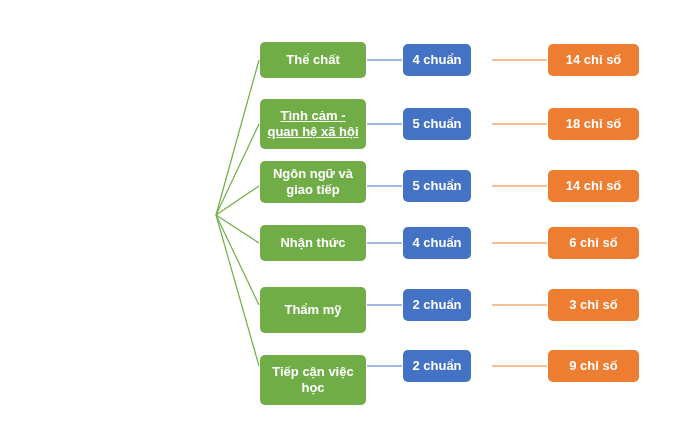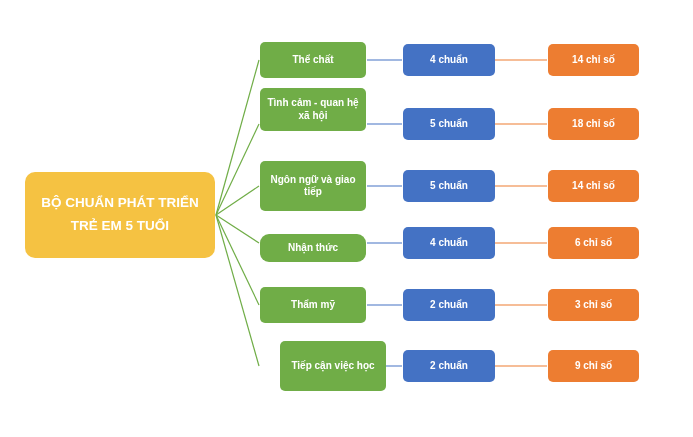--- a/index.html
+++ b/index.html
@@ -38,7 +38,7 @@
     text-align:center;
     color:#ffffff;
     font-weight:bold;
-    font-size:10px;
+    font-size:13px;
     line-height:1.25;
     padding:2px 6px;
     border-radius:5px;

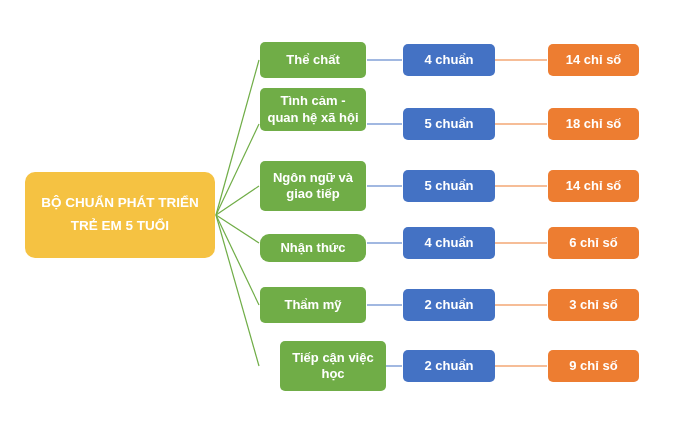--- a/index.html
+++ b/index.html
@@ -57,7 +57,7 @@
     background:var(--c-domain);
   }
   .standards-node{
-    left:403px; width:92px; height:32px;
+    left:403px; width:68px; height:32px;
     background:var(--c-standards);
   }
   .indicators-node{

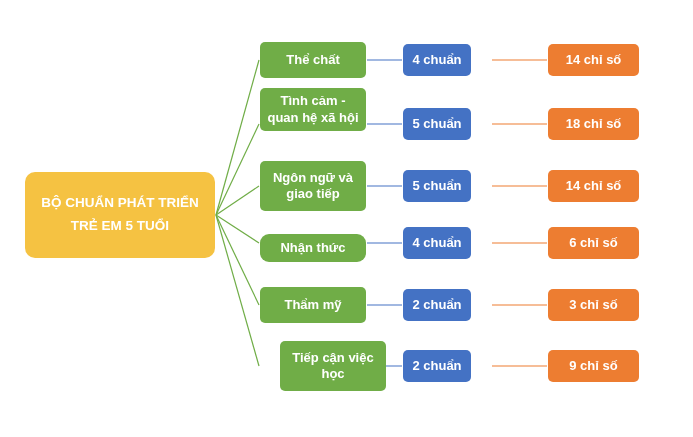--- a/index.html
+++ b/index.html
@@ -67,7 +67,7 @@
 
   
   .r0 .domain-node{top:42px;  height:36px;}
-  .r1 .domain-node{top:88px;  height:43px;}
+  .r1 .domain-node{top:99px;  height:50px;text-decoration:underline;}
   .r2 .domain-node{top:161px; height:50px;}
   .r3 .domain-node{top:234px; height:28px;border-radius:9px;}
   .r4 .domain-node{top:287px; height:36px;}

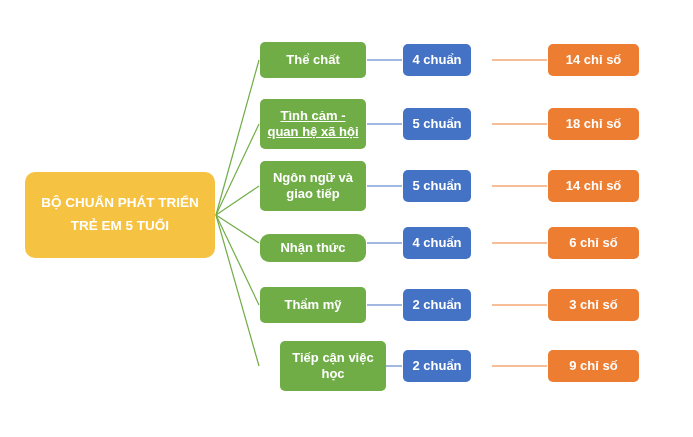--- a/index.html
+++ b/index.html
@@ -68,7 +68,7 @@
   
   .r0 .domain-node{top:42px;  height:36px;}
   .r1 .domain-node{top:99px;  height:50px;text-decoration:underline;}
-  .r2 .domain-node{top:161px; height:50px;}
+  .r2 .domain-node{top:161px; height:42px;}
   .r3 .domain-node{top:234px; height:28px;border-radius:9px;}
   .r4 .domain-node{top:287px; height:36px;}
   .r5 .domain-node{top:341px; height:50px;margin-left:20px;}

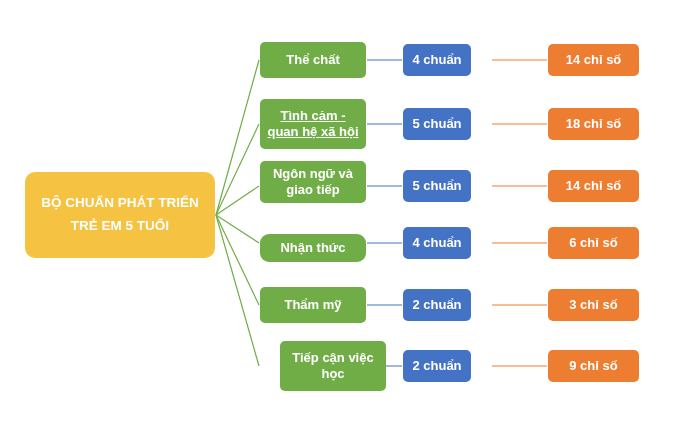--- a/index.html
+++ b/index.html
@@ -109,7 +109,6 @@
     <line class="ln-orange" x1="492" y1="366" x2="547" y2="366"></line>
   </svg>
 
-  <div class="node root-node">BỘ CHUẨN PHÁT TRIỂN TRẺ EM 5 TUỔI</div>
 
   <div class="row r0">
     <div class="node domain-node">Thể chất</div>

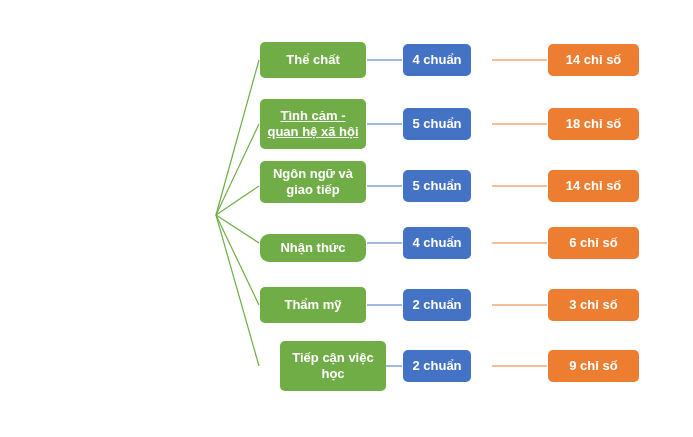--- a/index.html
+++ b/index.html
@@ -69,7 +69,7 @@
   .r0 .domain-node{top:42px;  height:36px;}
   .r1 .domain-node{top:99px;  height:50px;text-decoration:underline;}
   .r2 .domain-node{top:161px; height:42px;}
-  .r3 .domain-node{top:234px; height:28px;border-radius:9px;}
+  .r3 .domain-node{top:225px; height:36px;}
   .r4 .domain-node{top:287px; height:36px;}
   .r5 .domain-node{top:341px; height:50px;margin-left:20px;}
 

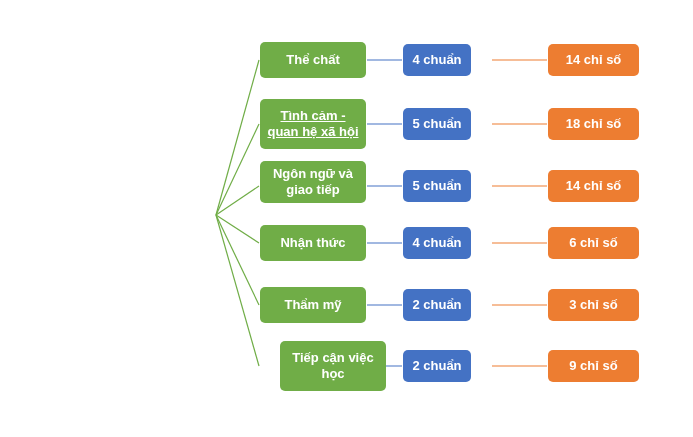--- a/index.html
+++ b/index.html
@@ -70,7 +70,7 @@
   .r1 .domain-node{top:99px;  height:50px;text-decoration:underline;}
   .r2 .domain-node{top:161px; height:42px;}
   .r3 .domain-node{top:225px; height:36px;}
-  .r4 .domain-node{top:287px; height:36px;}
+  .r4 .domain-node{top:287px; height:46px;}
   .r5 .domain-node{top:341px; height:50px;margin-left:20px;}
 
   .r0 .standards-node,.r0 .indicators-node{top:44px;}

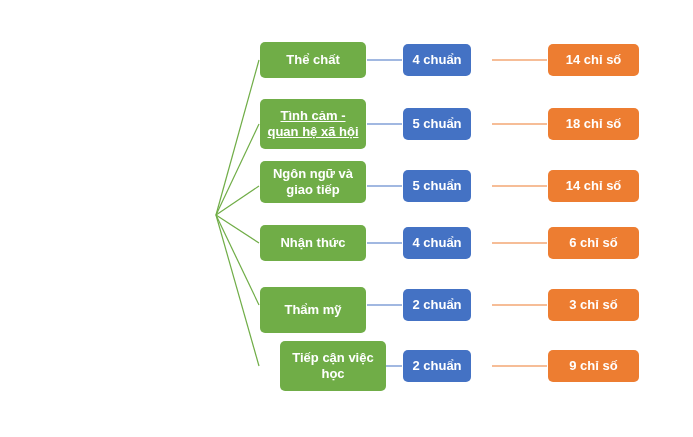--- a/index.html
+++ b/index.html
@@ -71,7 +71,7 @@
   .r2 .domain-node{top:161px; height:42px;}
   .r3 .domain-node{top:225px; height:36px;}
   .r4 .domain-node{top:287px; height:46px;}
-  .r5 .domain-node{top:341px; height:50px;margin-left:20px;}
+  .r5 .domain-node{top:355px; height:50px;}
 
   .r0 .standards-node,.r0 .indicators-node{top:44px;}
   .r1 .standards-node,.r1 .indicators-node{top:108px;}

